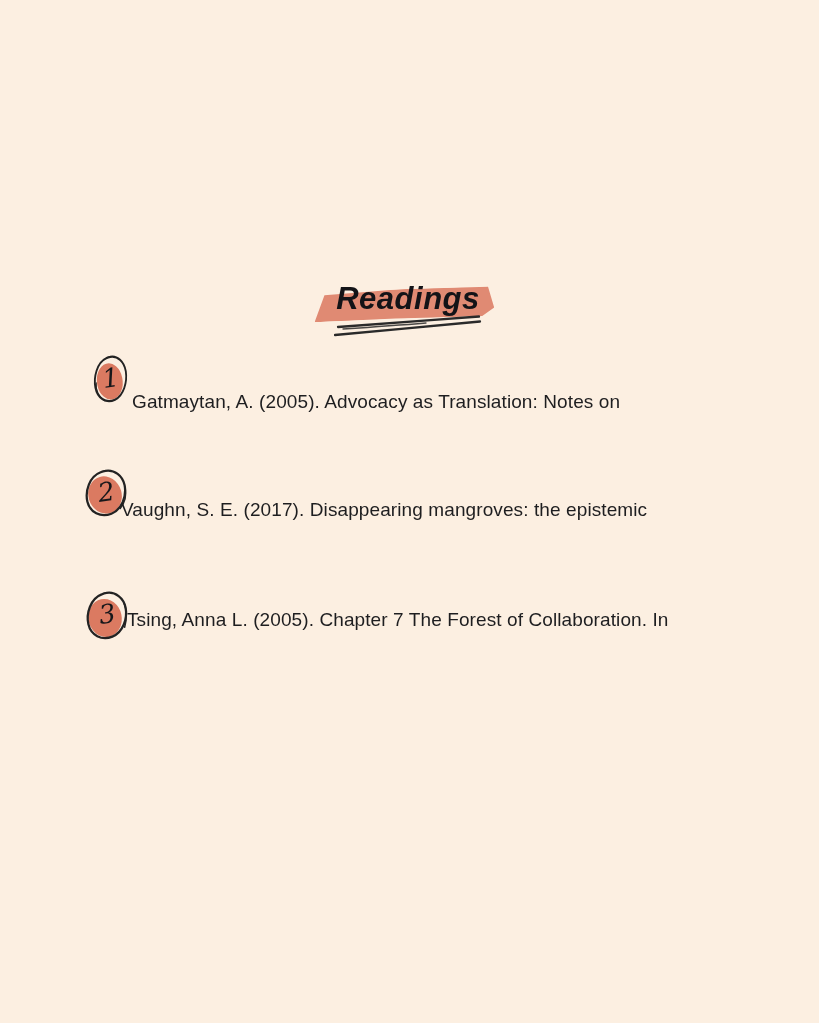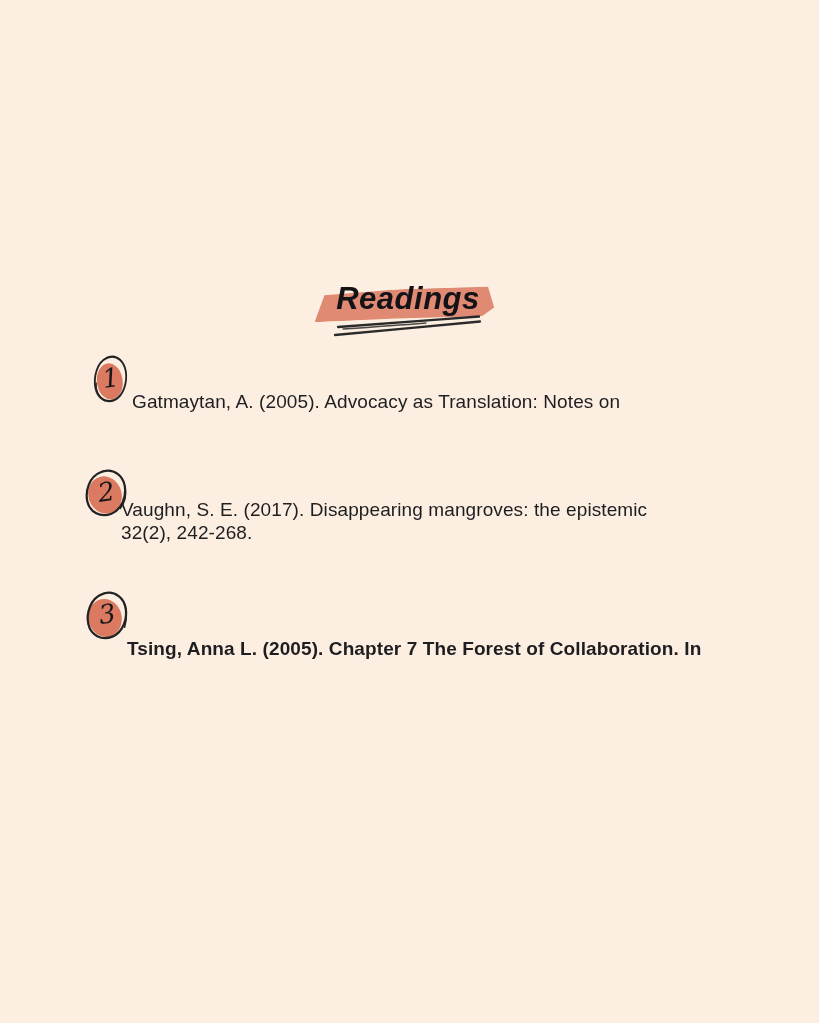--- a/index.html
+++ b/index.html
@@ -85,7 +85,6 @@
 </div>
 <div class="citation cit-2">
   <div class="line"><span>Vaughn, S. E. (2017). Disappearing mangroves: the epistemic</span><span class="it"></span><span></span></div>
-  <div class="line"><span>32(2), 242-268.</span><span class="it"></span><span></span></div>
 </div>
 
 <div class="reading-badge badge-3">

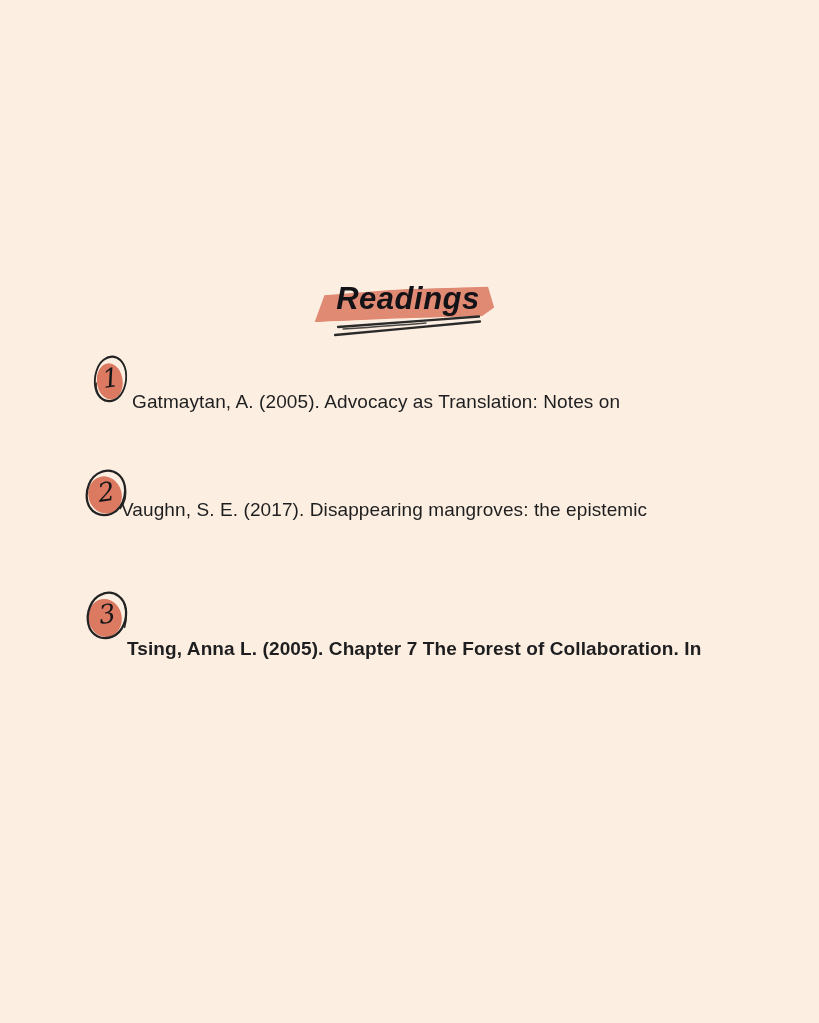--- a/index.html
+++ b/index.html
@@ -50,7 +50,7 @@
   .citation .it { font-style: italic; }
   .cit-1 { left: 132px; top: 390px; text-align: center; }
   .cit-2 { left: 121px; top: 490px; margin-top: 8px; }
-  .cit-3 { left: 127px; top: 637px; font-weight: bold; }
+  .cit-3 { left: 127px; top: 608px; }
 </style>
 </head>
 <body>

